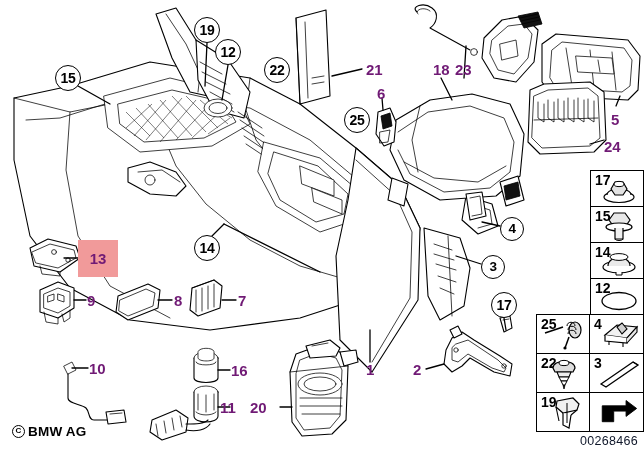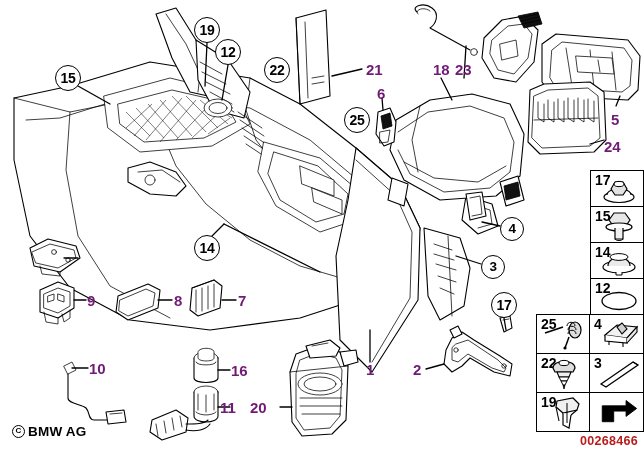--- a/index.html
+++ b/index.html
@@ -466,6 +466,9 @@
   <div class="numlabel" style="left:366px;top:362px;"><span>1</span></div>
   <div class="numlabel" style="left:413px;top:362px;"><span>2</span></div>
 
+  <div class="hl-wrap highlight" style="left:78px;top:240px;width:40px;height:37px;">
+    <span class="numlabel">13</span>
+  </div>
 
   <div class="legend-col" style="left:590px;top:170px;width:54px;height:144px;">
 

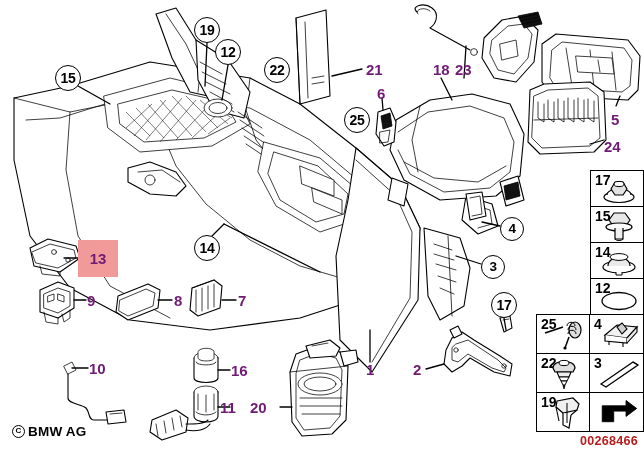--- a/index.html
+++ b/index.html
@@ -101,7 +101,7 @@
   }
   #partno{
     position:absolute;left:580px;top:434px;
-    font-size:12.5px;font-weight:bold;color:#b91c1c;
+    font-size:12.5px;font-weight:normal;color:#0f172a;
     letter-spacing:0.3px;white-space:nowrap;
   }
   .cmark{

